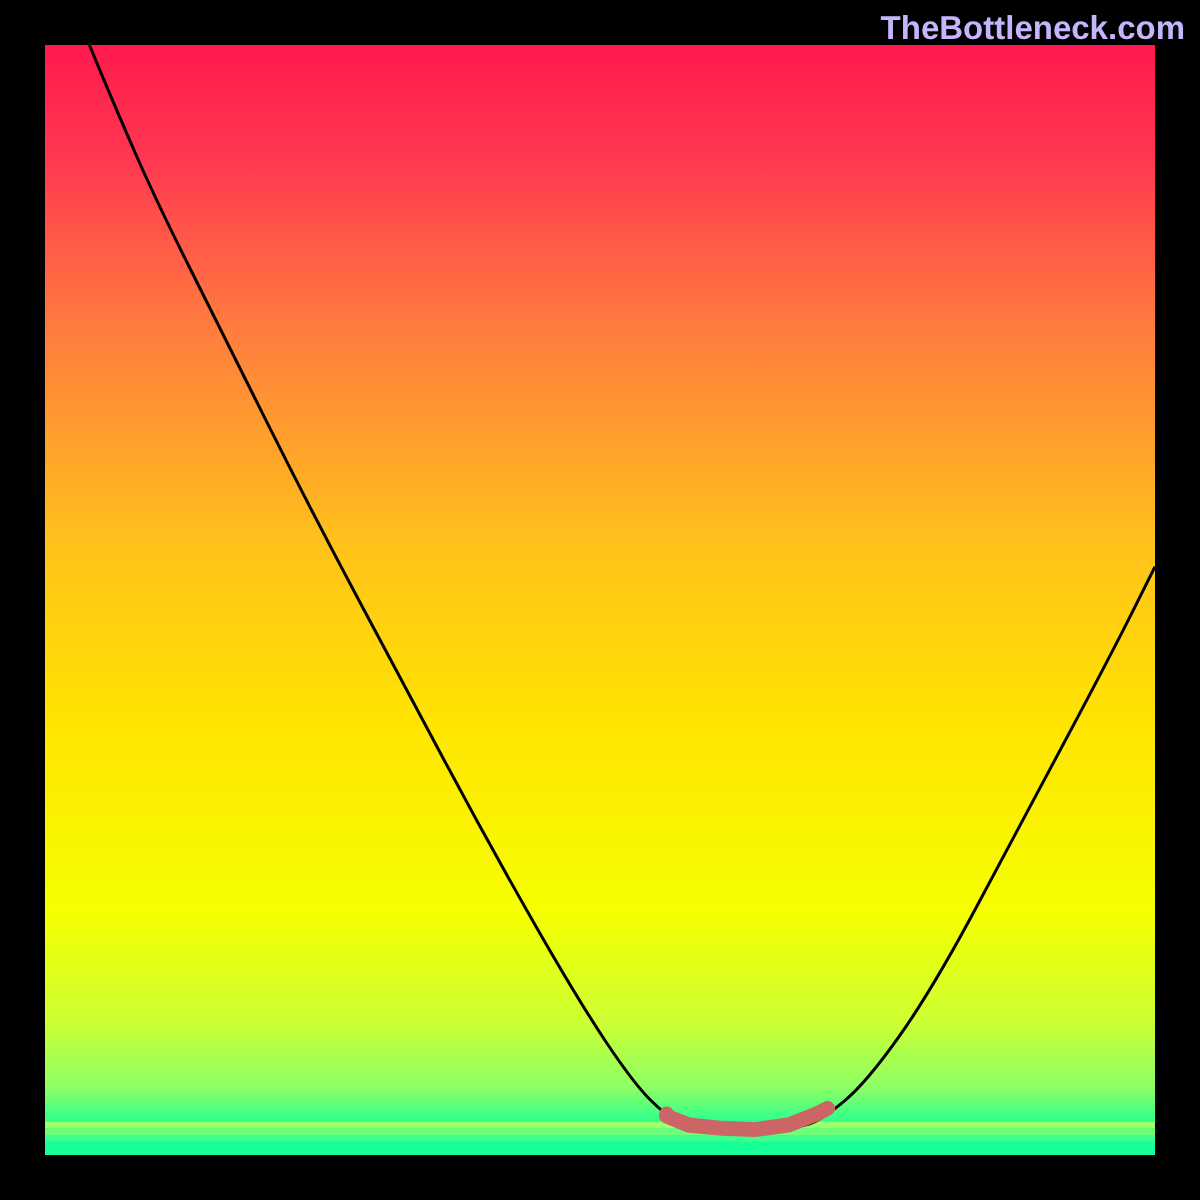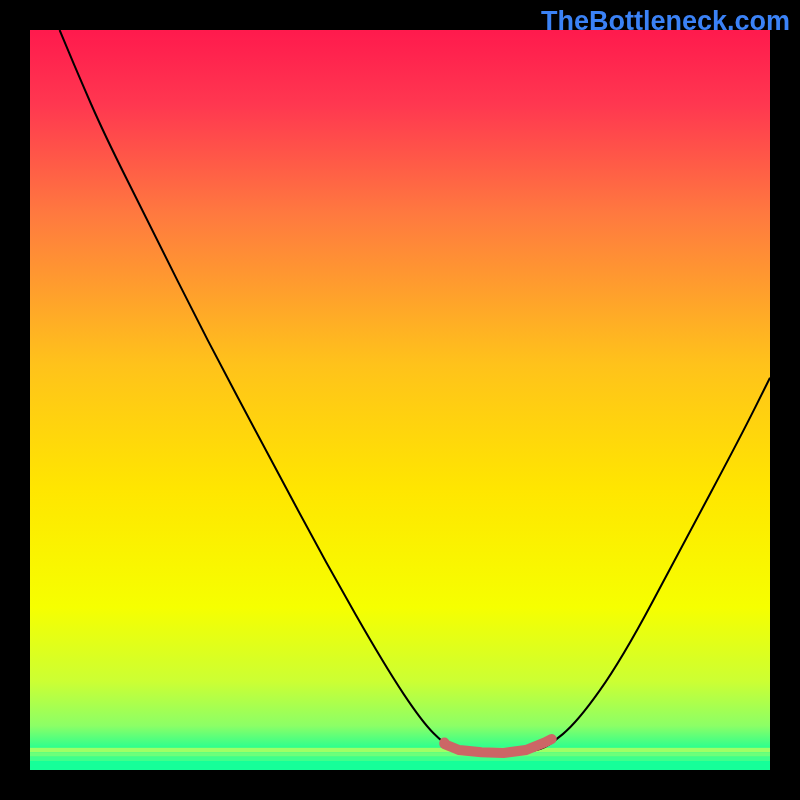--- a/index.html
+++ b/index.html
@@ -21,8 +21,8 @@
     position: absolute;
     top: 6px;
     right: 10px;
-    color: #3b82f6;
-    font-size: 27px;
+    color: #c4b5fd;
+    font-size: 22px;
     font-weight: bold;
     z-index: 10;
   }

